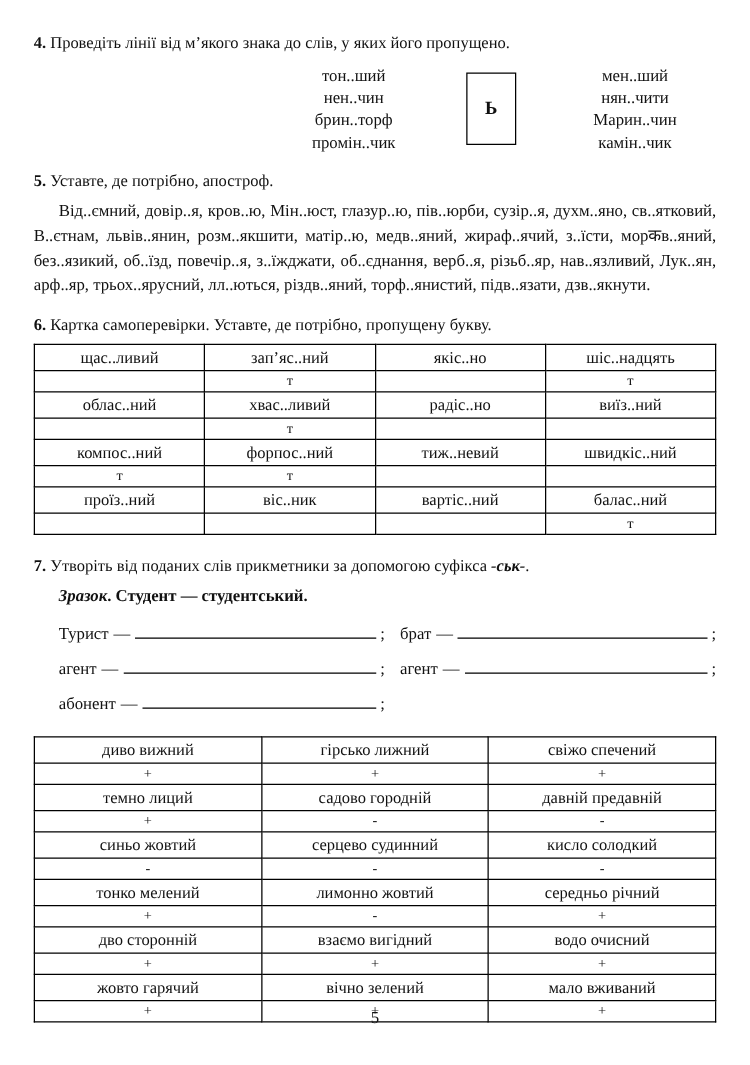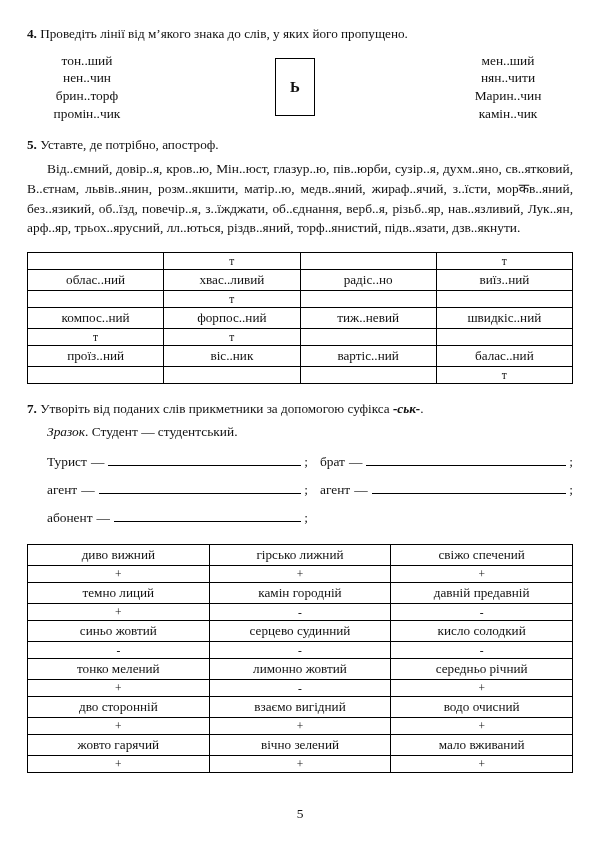--- a/index.html
+++ b/index.html
@@ -41,7 +41,7 @@
   .ex4 { margin-top: 0; }
   .ex4-body {
     display: flex;
-    justify-content: space-between;
+    justify-content: flex-end;
     align-items: center;
     gap: 30px;
     margin-top: 9px;

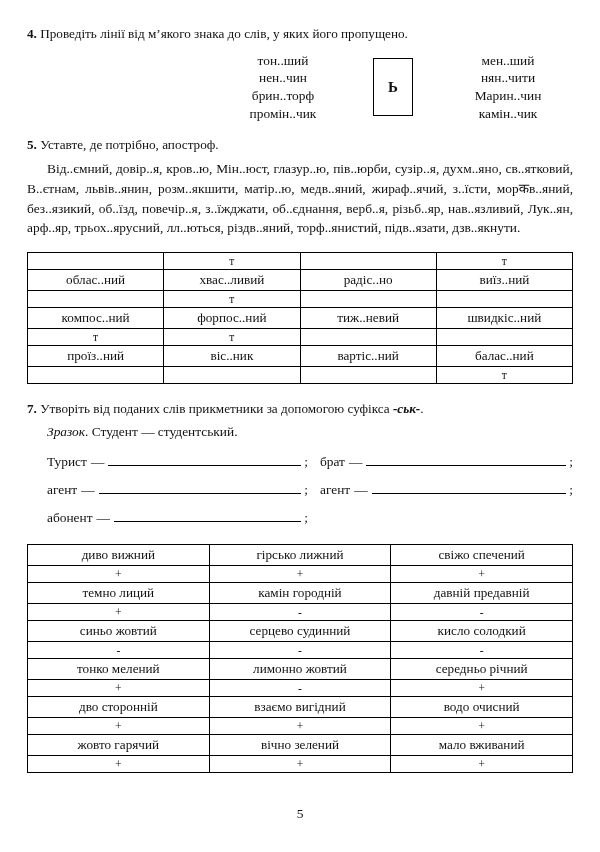--- a/index.html
+++ b/index.html
@@ -187,6 +187,10 @@
   </div>
 
   <div class="ex6">
+    <p class="ex-head">
+      <span class="num">6.</span>
+      <span>Картка самоперевірки. Уставте, де потрібно, пропущену букву.</span>
+    </p>
     <table class="wtable">
       <tbody>
           <tr>

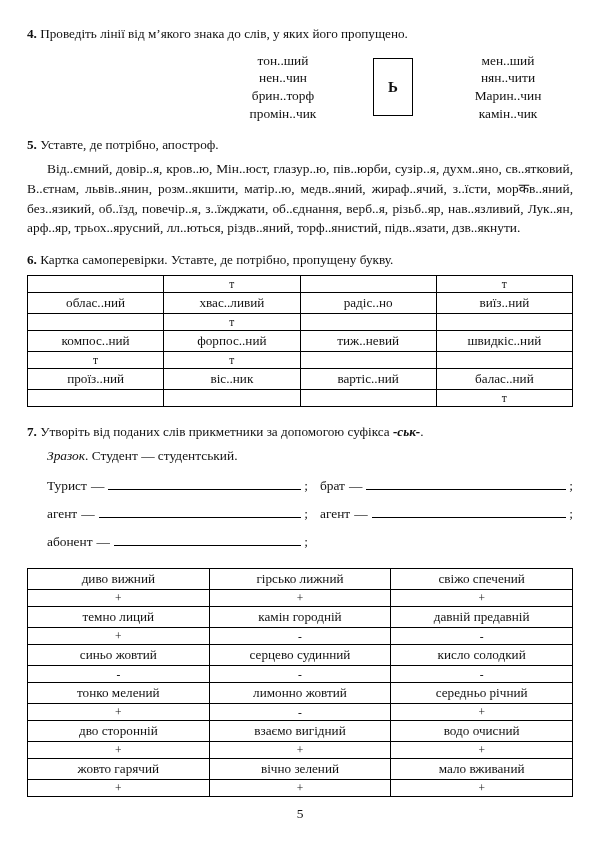--- a/index.html
+++ b/index.html
@@ -194,6 +194,12 @@
     <table class="wtable">
       <tbody>
           <tr>
+            <td class="word">щас..ливий</td>
+            <td class="word">зап’яс..ний</td>
+            <td class="word">якіс..но</td>
+            <td class="word">шіс..надцять</td>
+          </tr>
+          <tr>
             <td class="mark mark-c"></td>
             <td class="mark mark-c">т</td>
             <td class="mark mark-c"></td>

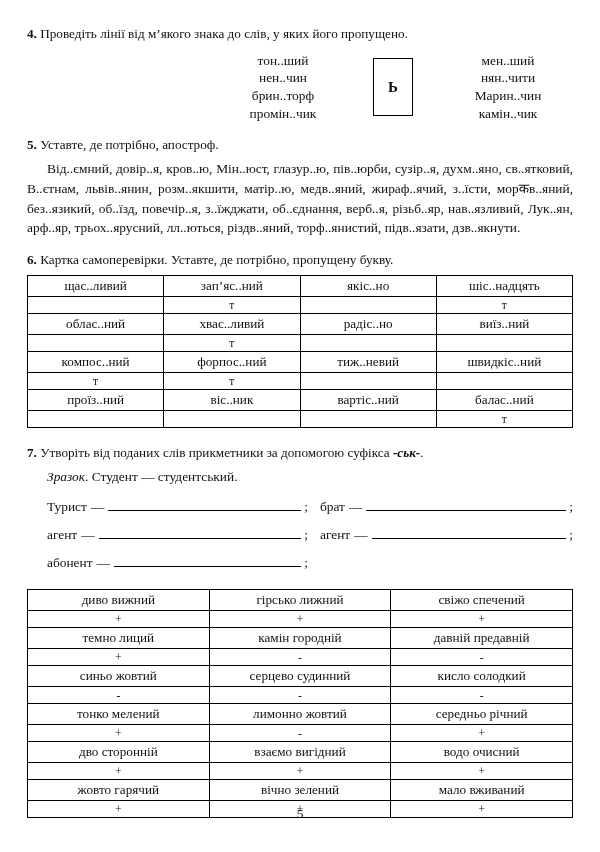--- a/index.html
+++ b/index.html
@@ -109,6 +109,7 @@
     font-size: 13.4px;
     margin-top: 7px;
     text-indent: 20px;
+    font-weight: bold;
   }
   .ex7-sample .zrazok { font-style: italic; }
   .ex7-grid {

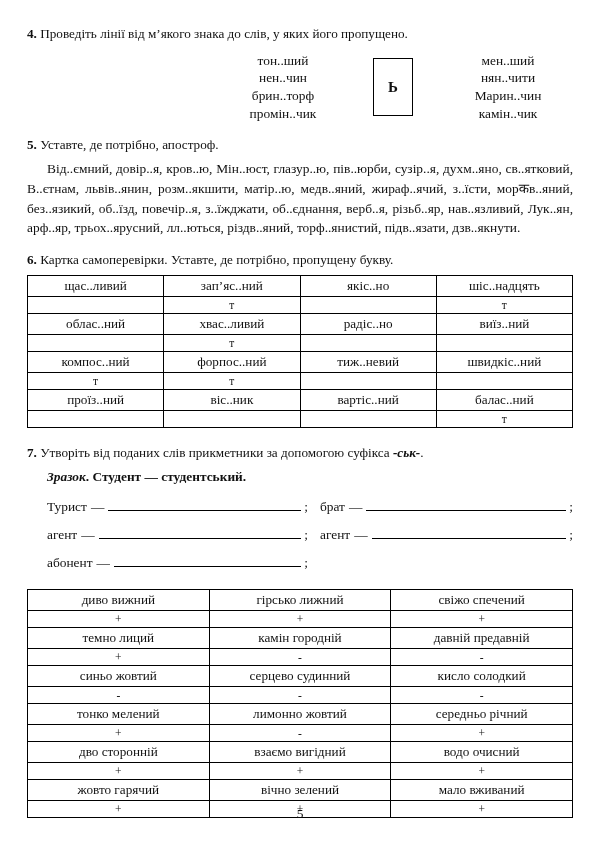--- a/index.html
+++ b/index.html
@@ -310,7 +310,7 @@
           </tr>
           <tr>
             <td class="word">темно   лиций</td>
-            <td class="word">камін   городній</td>
+            <td class="word">садово   городній</td>
             <td class="word">давній   предавній</td>
           </tr>
           <tr>

